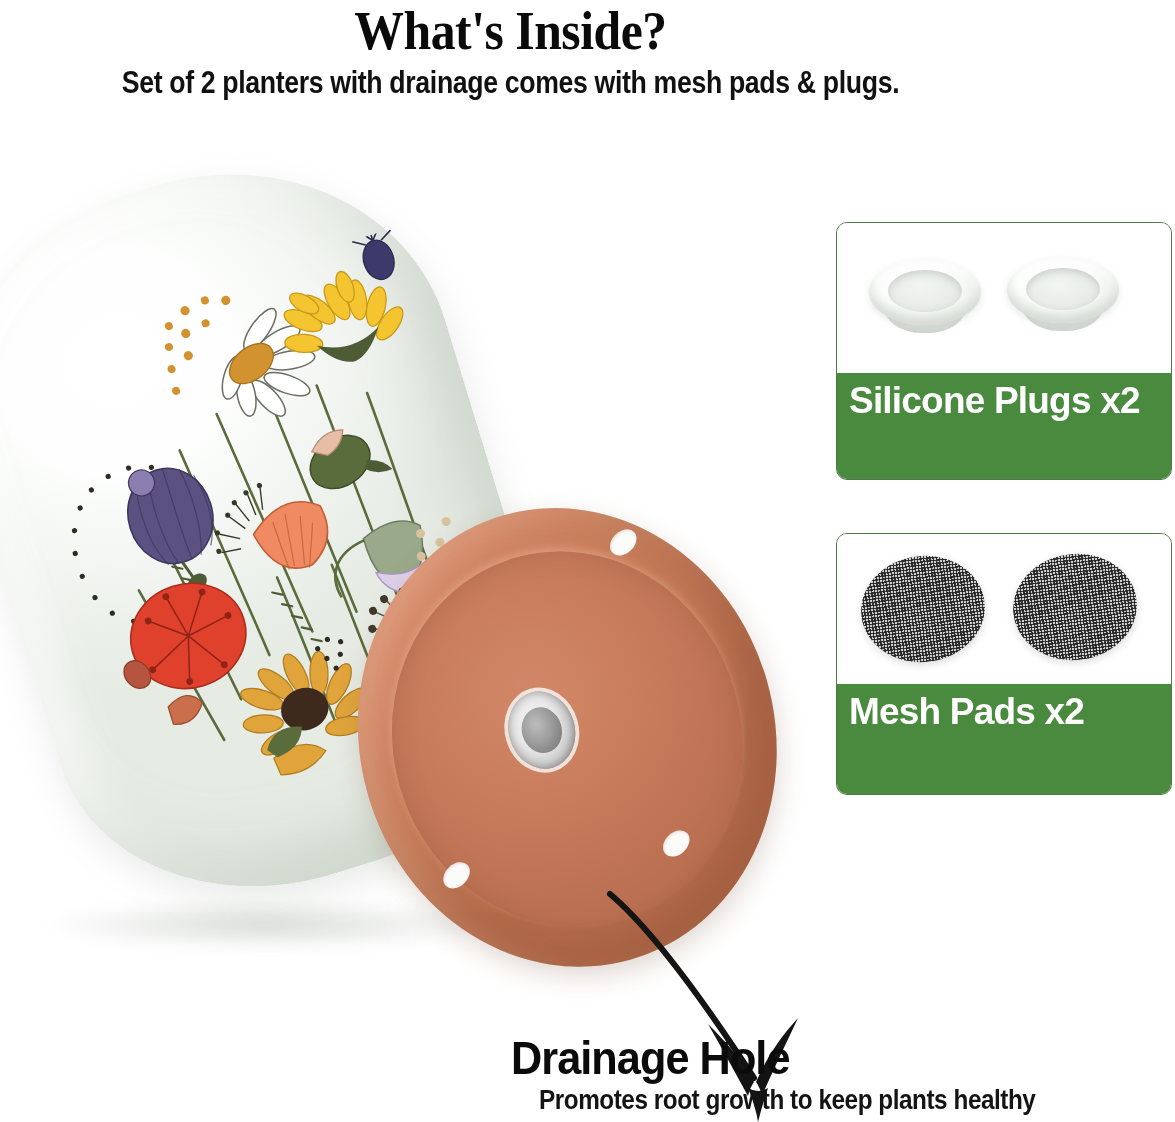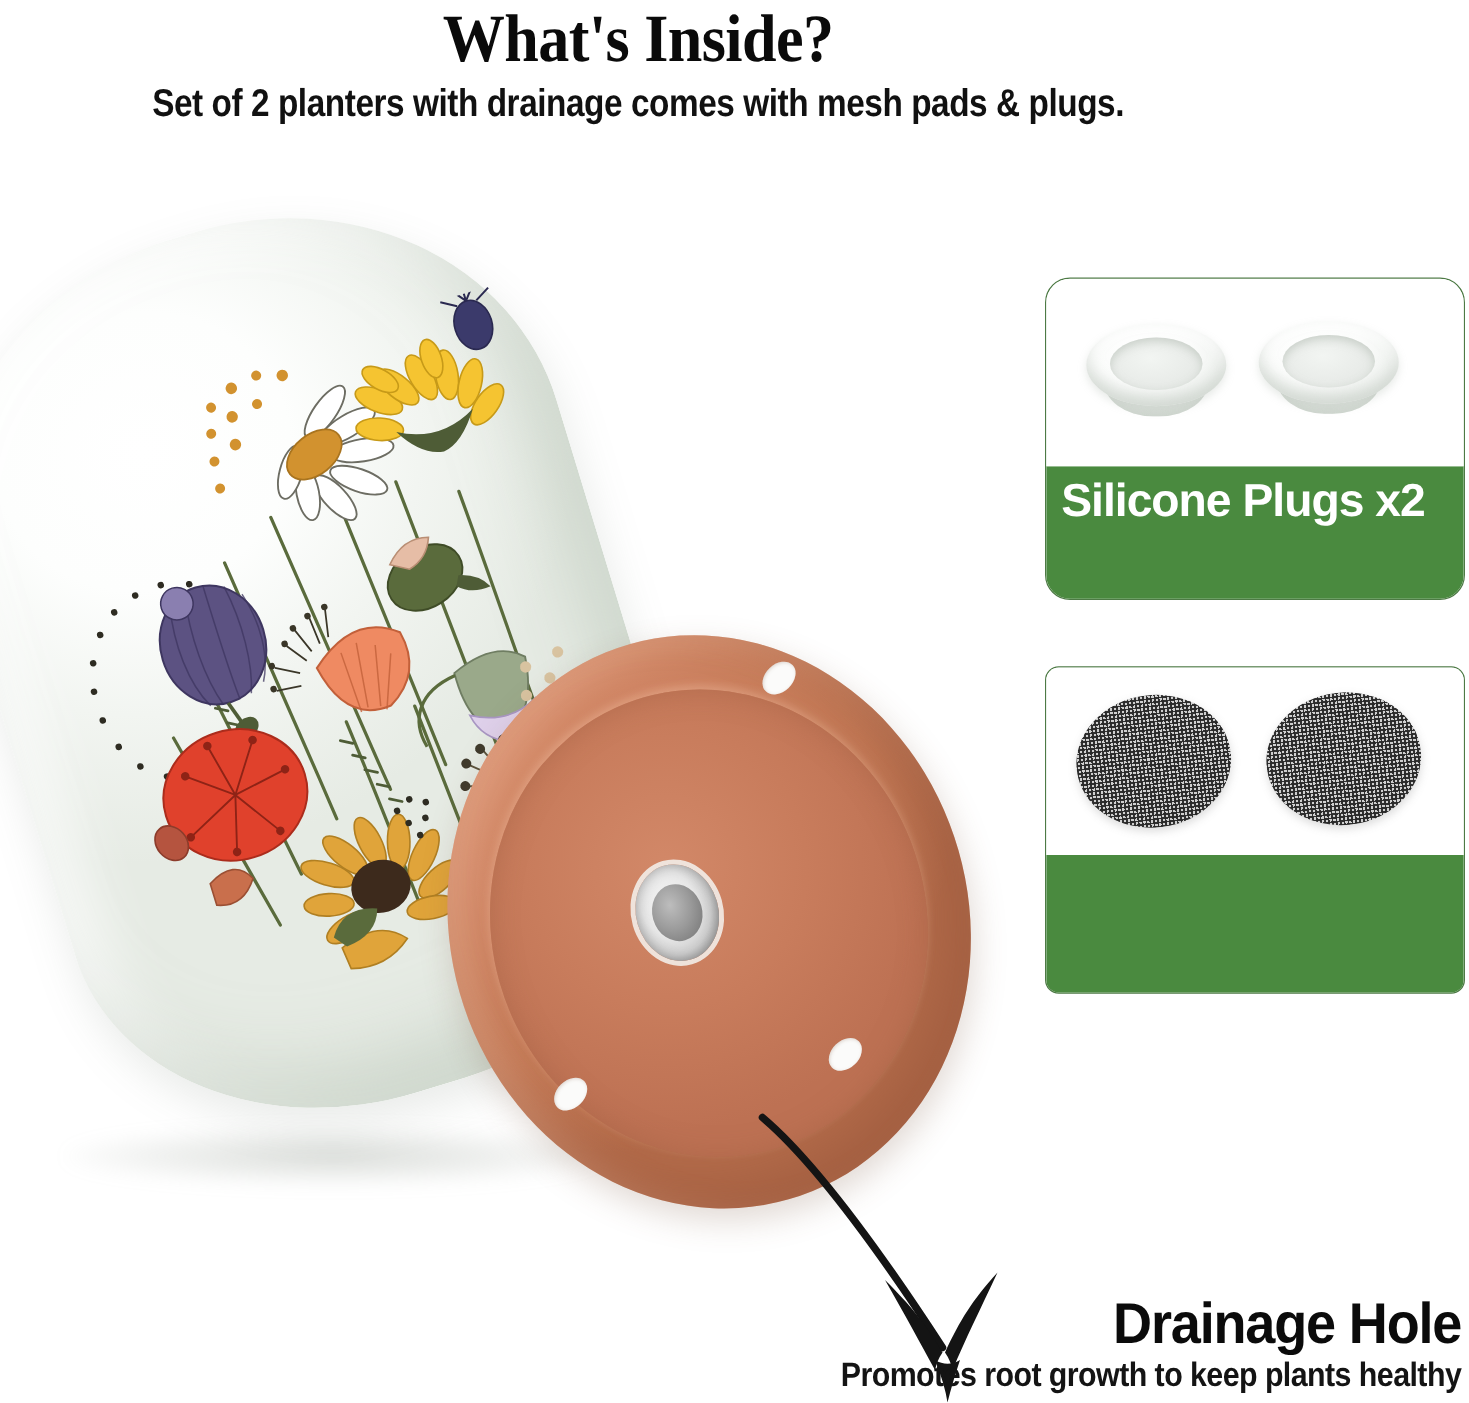--- a/index.html
+++ b/index.html
@@ -187,7 +187,7 @@
     overflow: hidden;
     box-sizing: border-box;
   }
-  #card-plugs { top: 222px; height: 258px; border-radius: 20px; }
+  #card-plugs { top: 222px; height: 258px; }
   #card-mesh  { top: 533px; height: 262px; }
 
   .card-media {

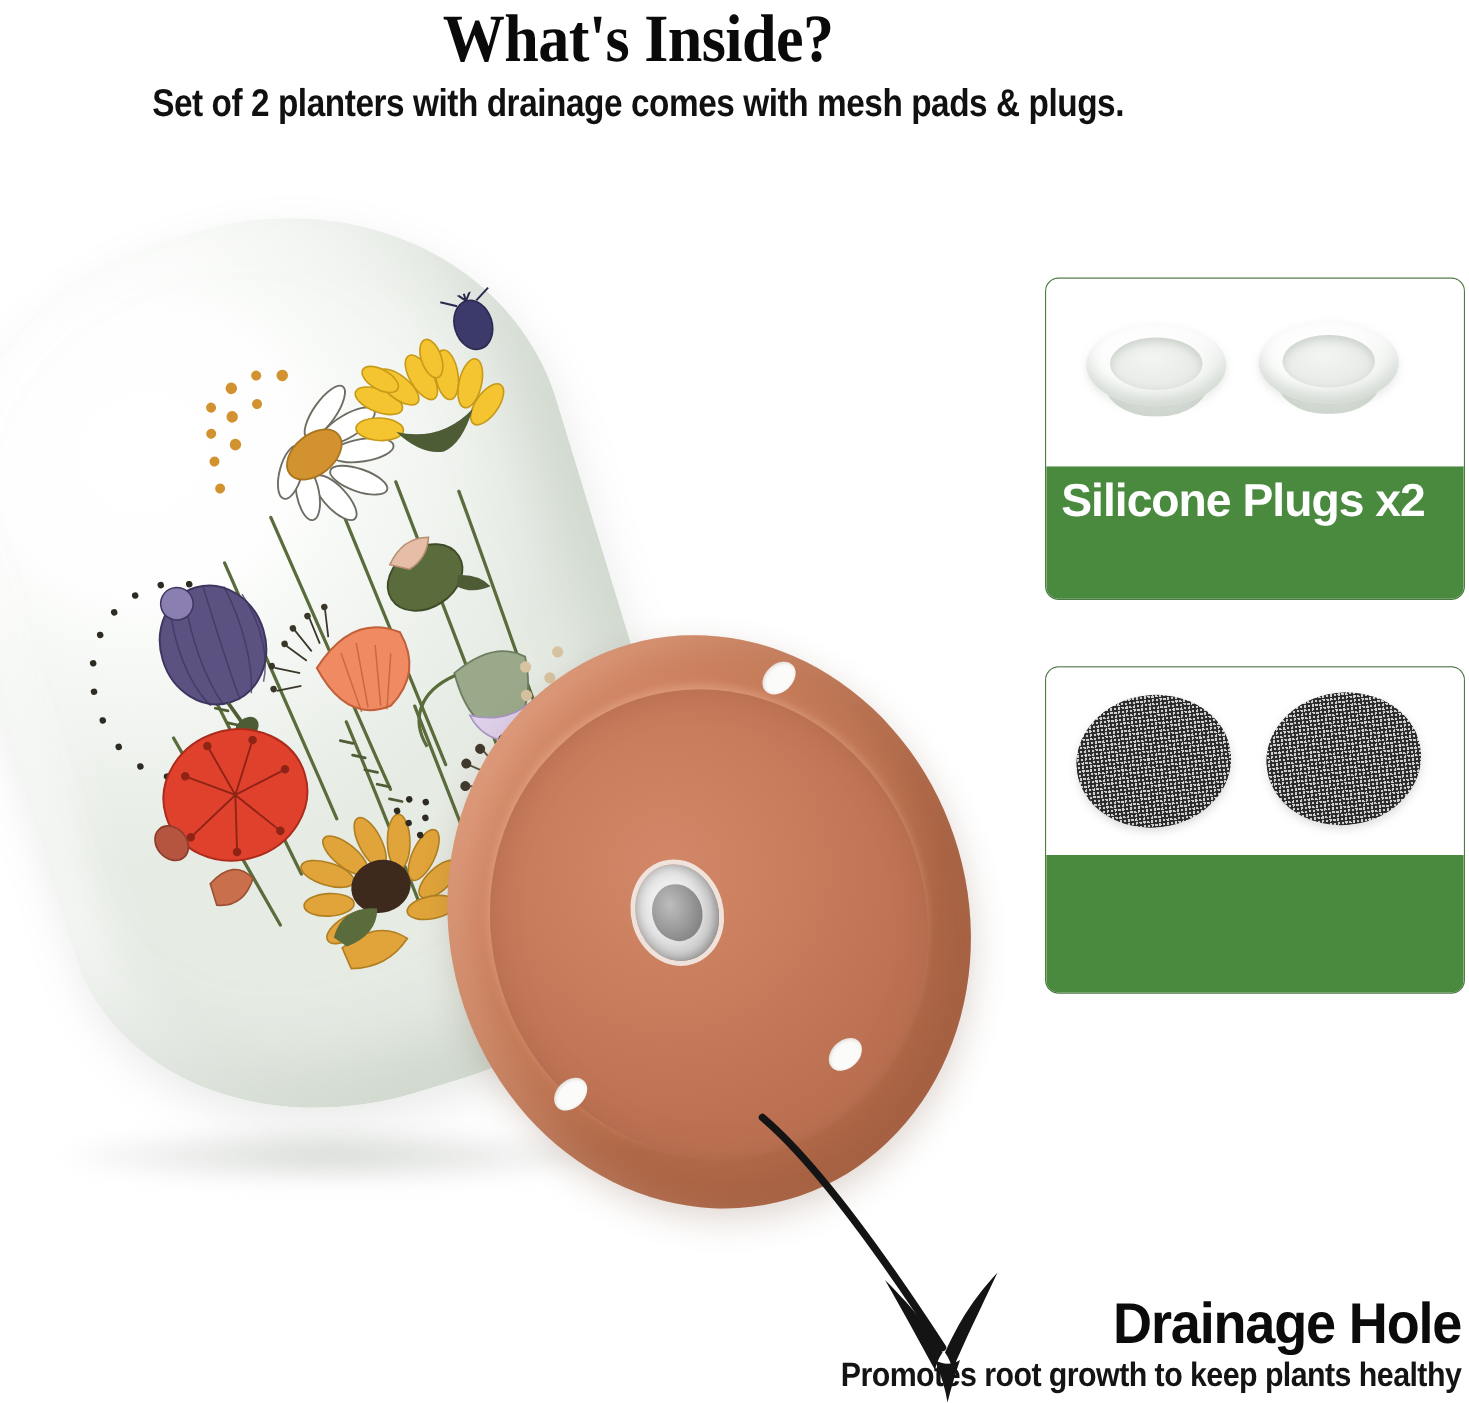--- a/index.html
+++ b/index.html
@@ -572,6 +572,7 @@
     <div class="mesh m2"></div>
   </div>
   <div class="card-caption">
+    <p class="cap-title">Mesh Pads x2</p>
   </div>
 </div>
 

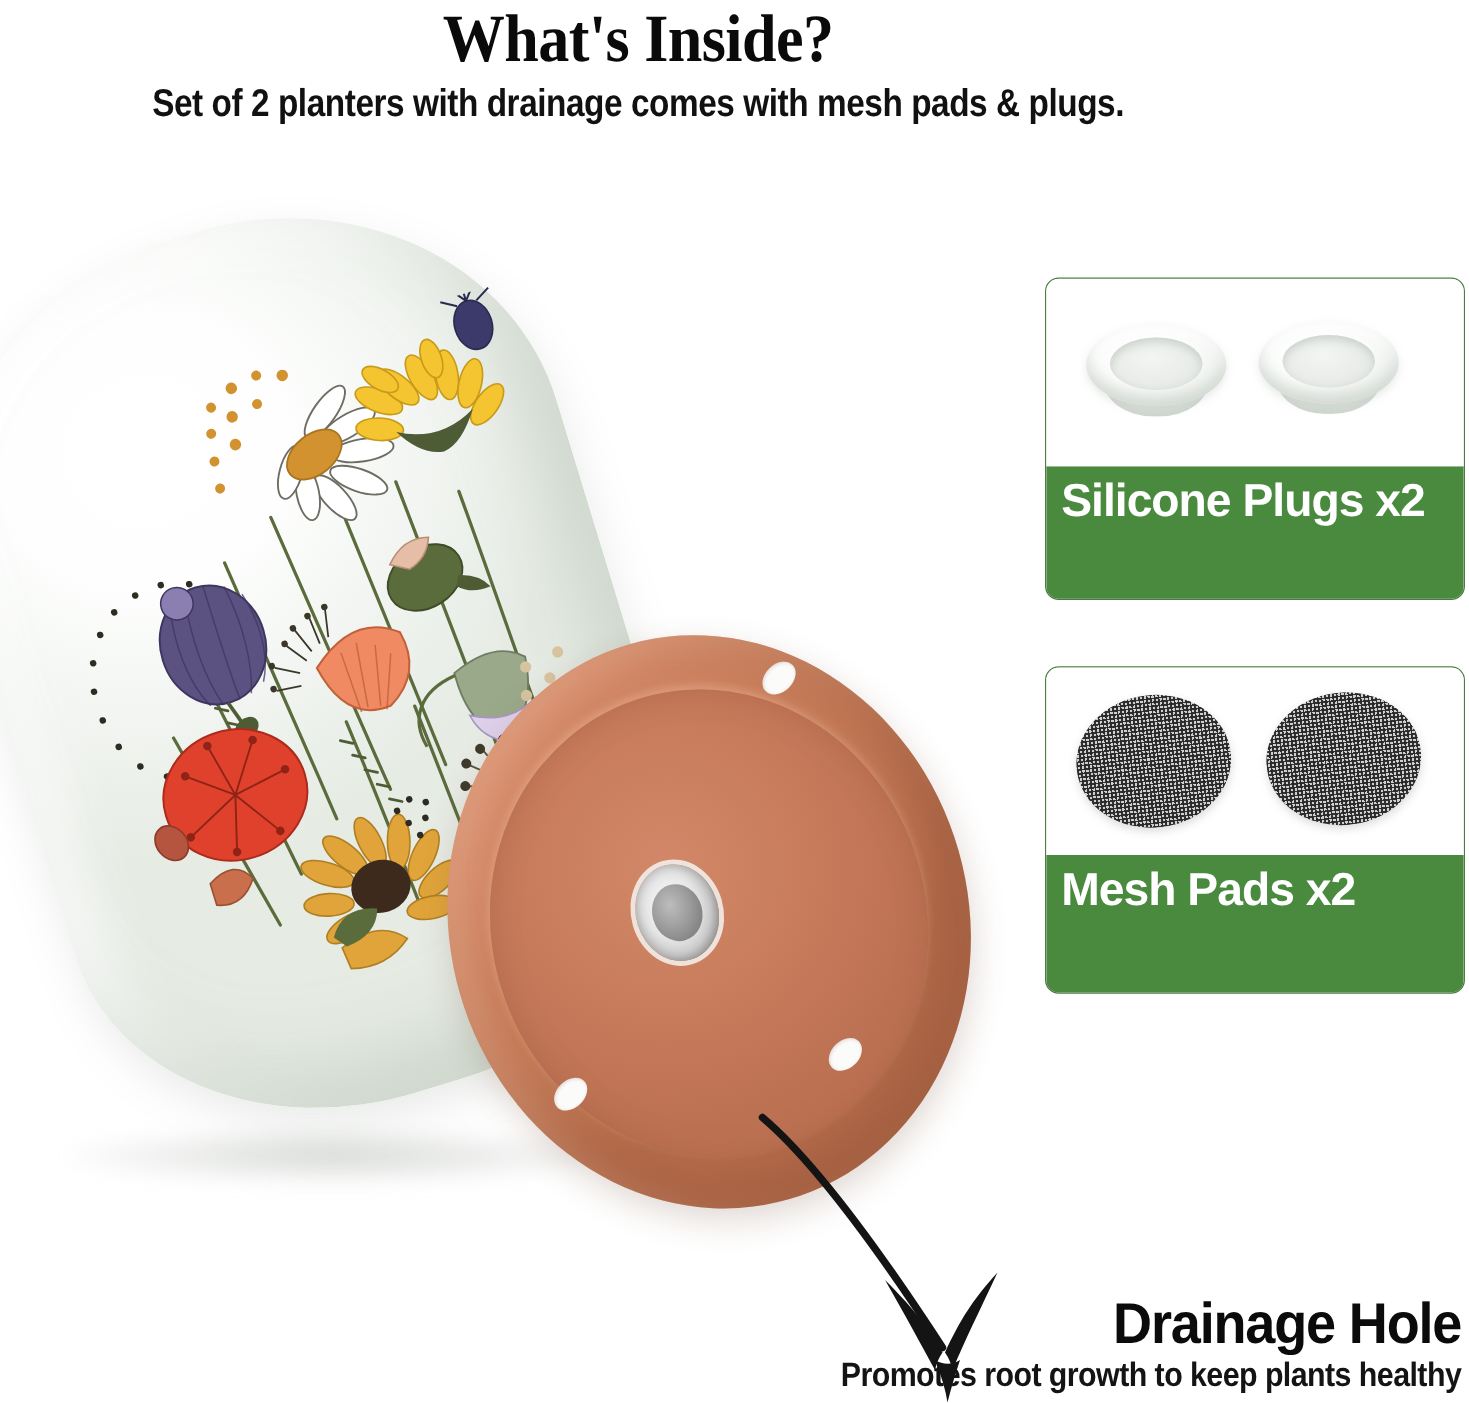--- a/index.html
+++ b/index.html
@@ -277,7 +277,7 @@
     right: 6px;
     bottom: 6px;
     width: 700px;
-    text-align: right;
+    text-align: left;
   }
   #callout-title {
     margin: 0;

